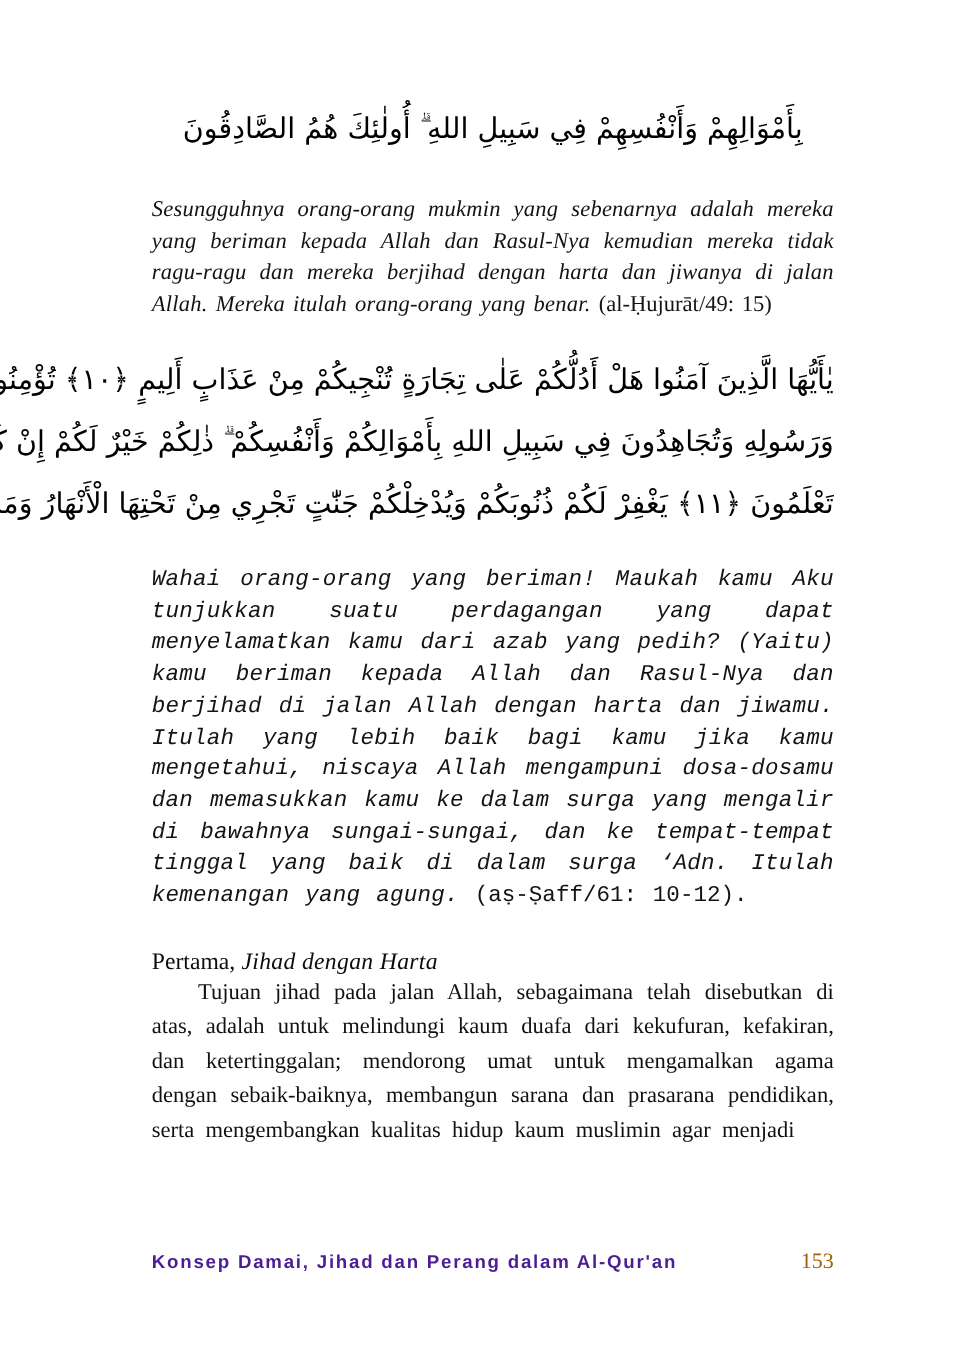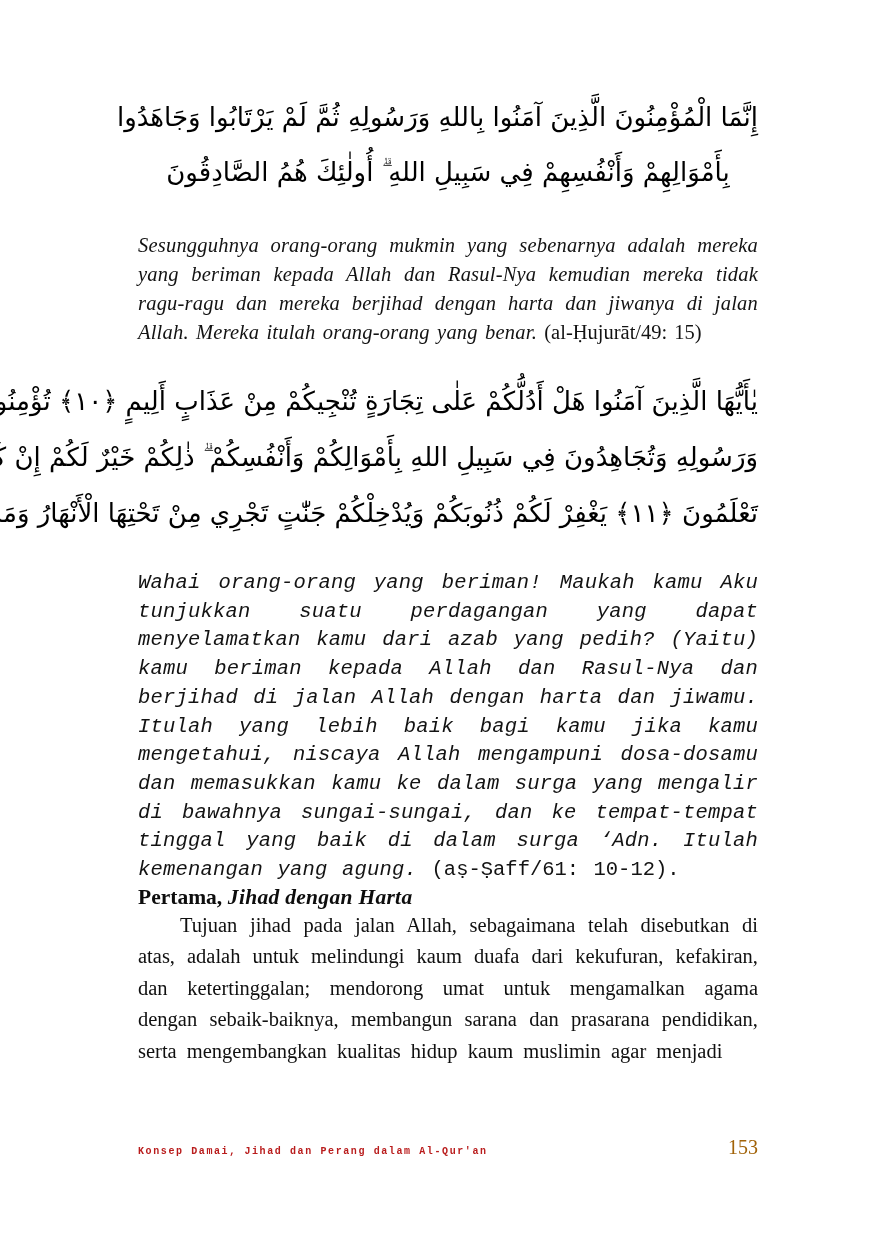--- a/index.html
+++ b/index.html
@@ -106,7 +106,6 @@
   <div class="content">
 
     <div class="arabic-block" id="quran-1">
-      <div class="arabic-line">إِنَّمَا الْمُؤْمِنُونَ الَّذِينَ آمَنُوا بِاللهِ وَرَسُولِهِ ثُمَّ لَمْ يَرْتَابُوا وَجَاهَدُوا</div>
       <div class="arabic-line">بِأَمْوَالِهِمْ وَأَنْفُسِهِمْ فِي سَبِيلِ اللهِ ۗ أُولٰئِكَ هُمُ الصَّادِقُونَ</div>
     </div>
 

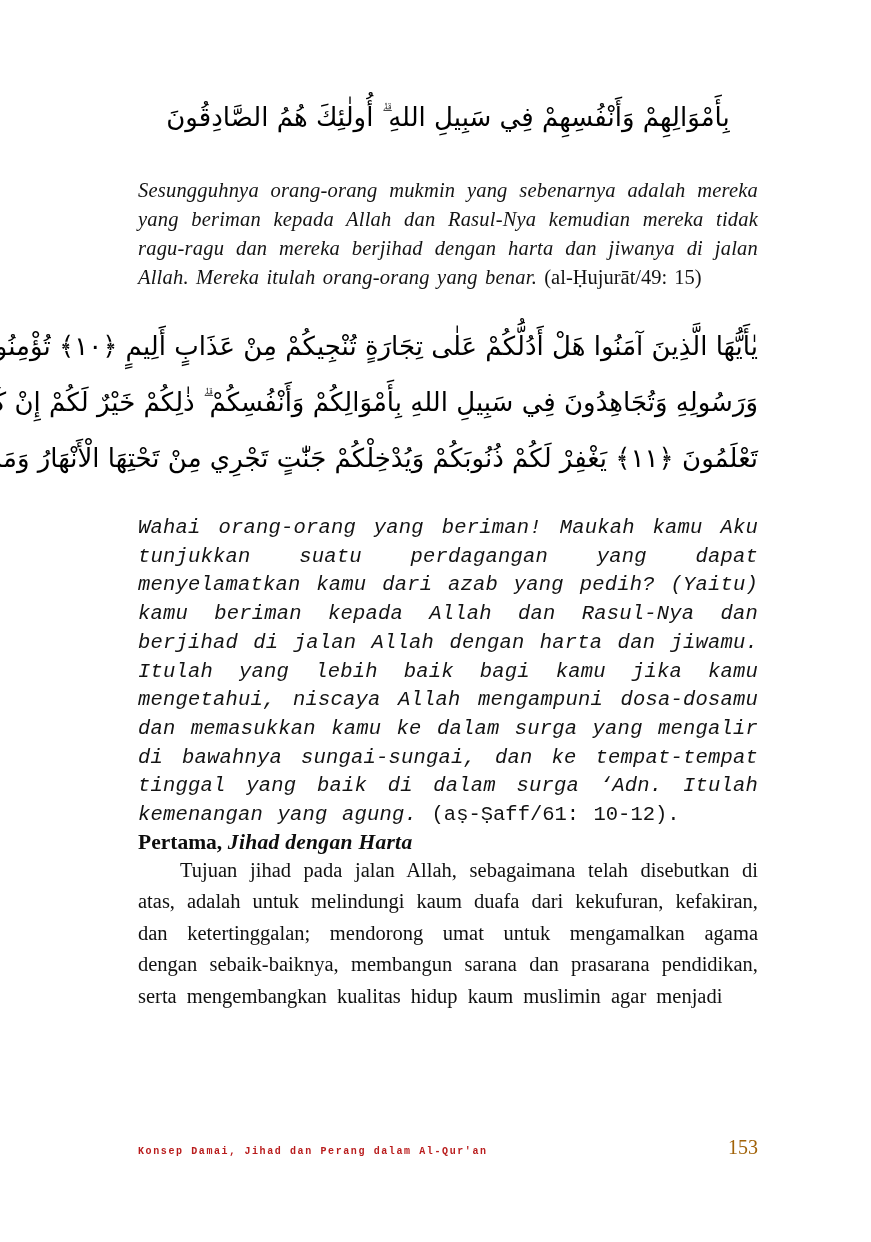--- a/index.html
+++ b/index.html
@@ -59,8 +59,9 @@
 
   
   .section-heading {
+    margin-top: 32px;
     font-size: 21.5px;
-    font-weight: bold;
+    font-weight: normal;
     color: #0d0d0d;
   }
   .section-heading .lead { font-style: normal; }

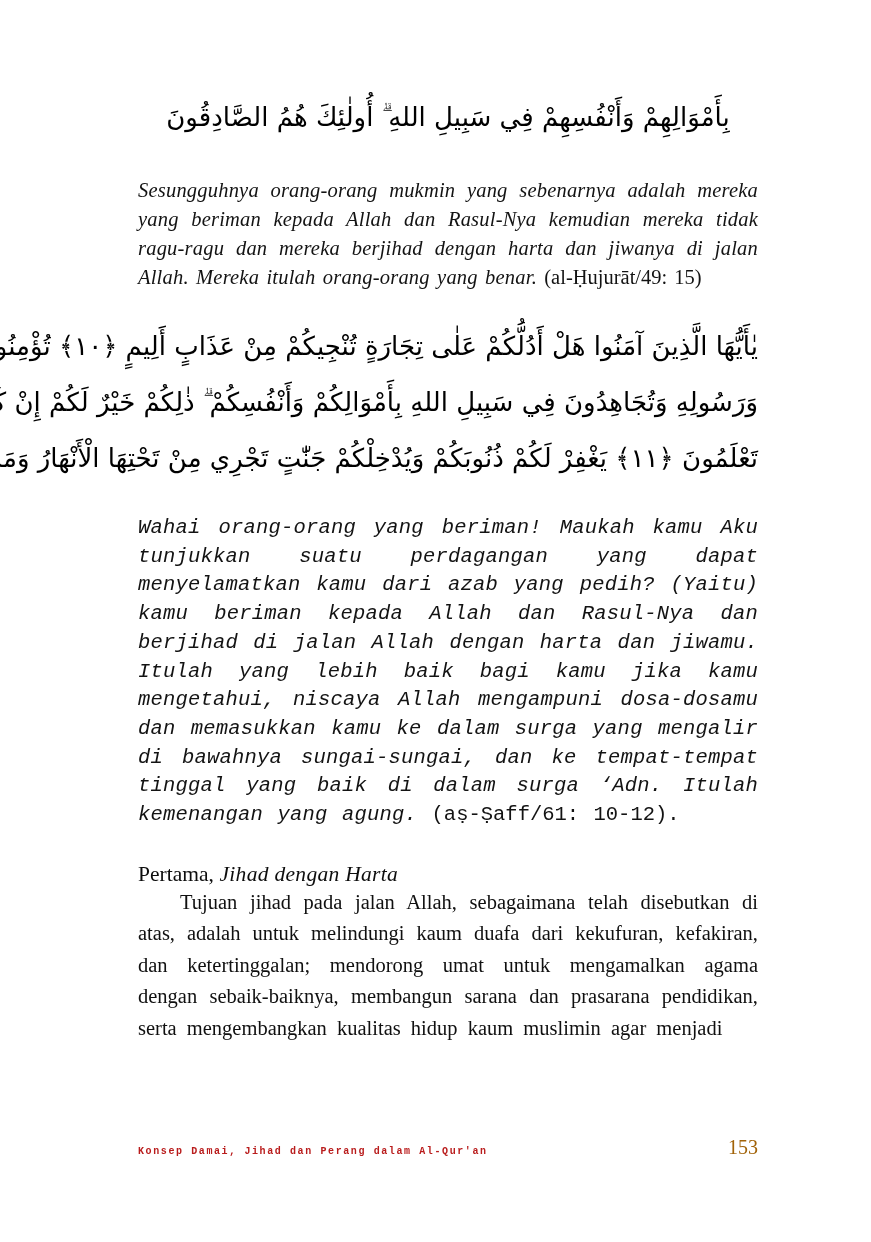--- a/index.html
+++ b/index.html
@@ -88,11 +88,11 @@
     align-items: baseline;
   }
   .running-title {
-    font-family: Liberation Mono, monospace;
-    font-size: 10px;
+    font-family: Liberation Sans, sans-serif;
+    font-size: 17px;
     font-weight: bold;
     letter-spacing: 1.6px;
-    color: #b91c1c;
+    color: #4c1d95;
   }
   .page-number {
     font-family: "Liberation Serif", serif;

